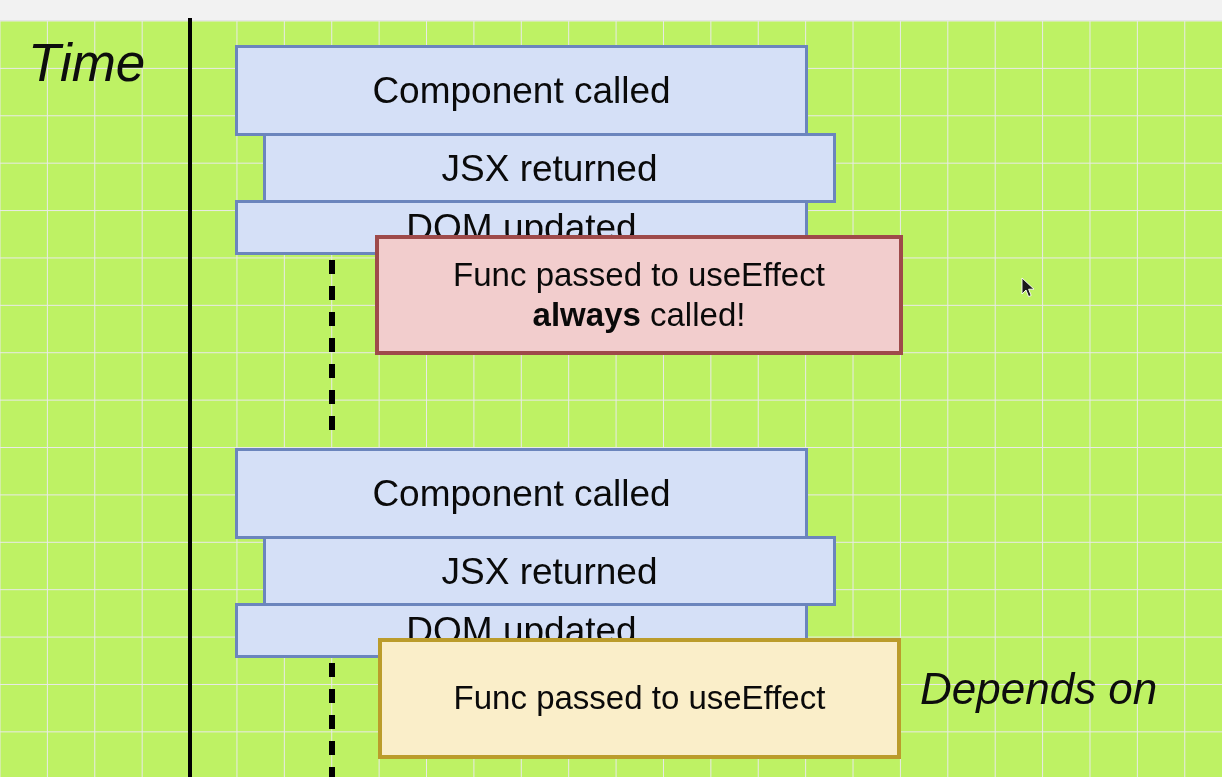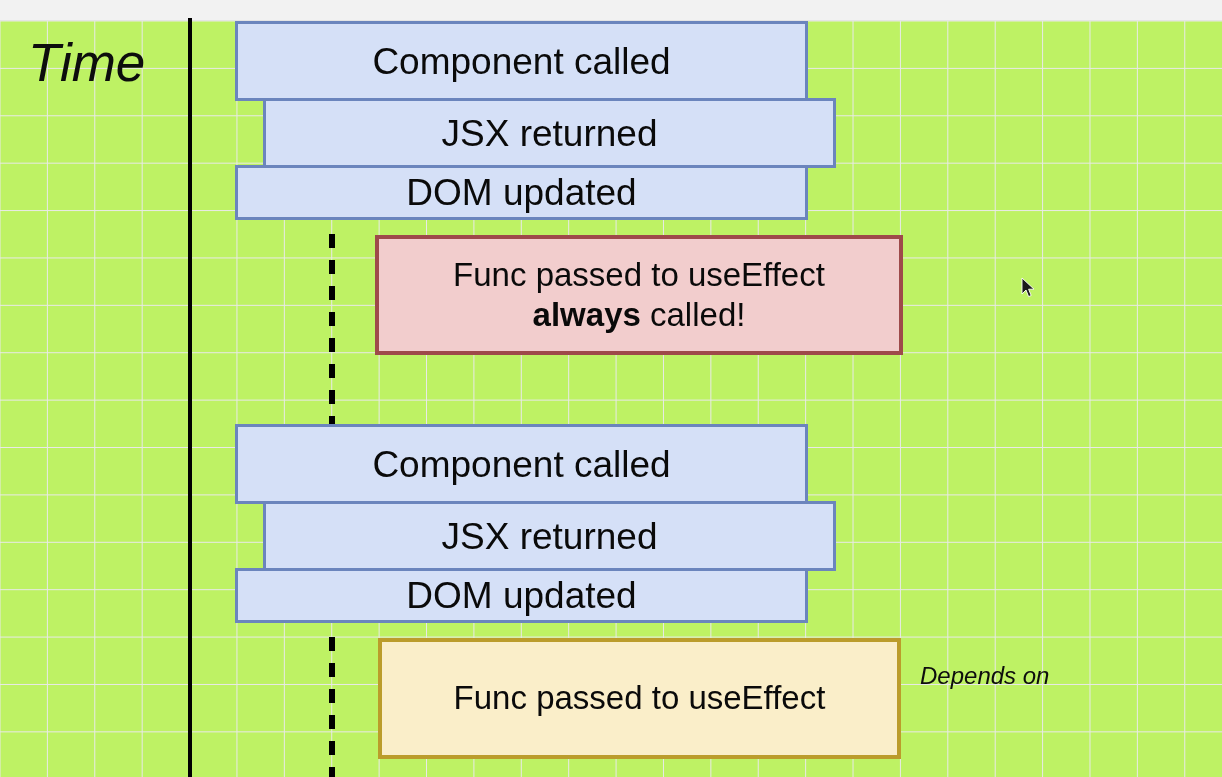--- a/index.html
+++ b/index.html
@@ -97,7 +97,7 @@
     line-height: 1;
   }
   .step-box + .step-box { margin-top: -3px; }
-  .step-box.h1 { height: 80px; }
+  .step-box.h1 { height: 91px; margin-top: 24px; }
   .step-box.h2 { height: 70px; margin-left: 28px; }
   .step-box.h3 { height: 55px; }
 

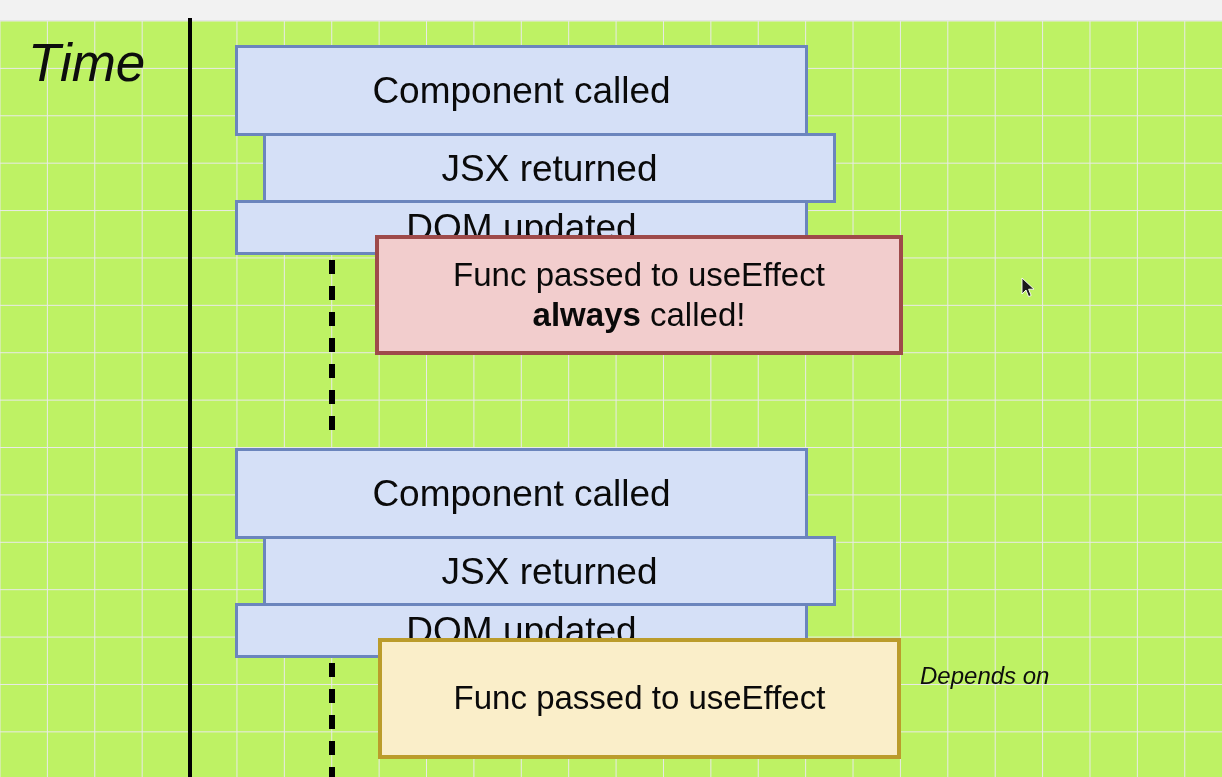--- a/index.html
+++ b/index.html
@@ -140,7 +140,7 @@
     left: 920px;
     top: 660px;
     font-style: italic;
-    font-size: 24px;
+    font-size: 44px;
     color: #0d0d0d;
     line-height: 1.32;
     white-space: nowrap;

